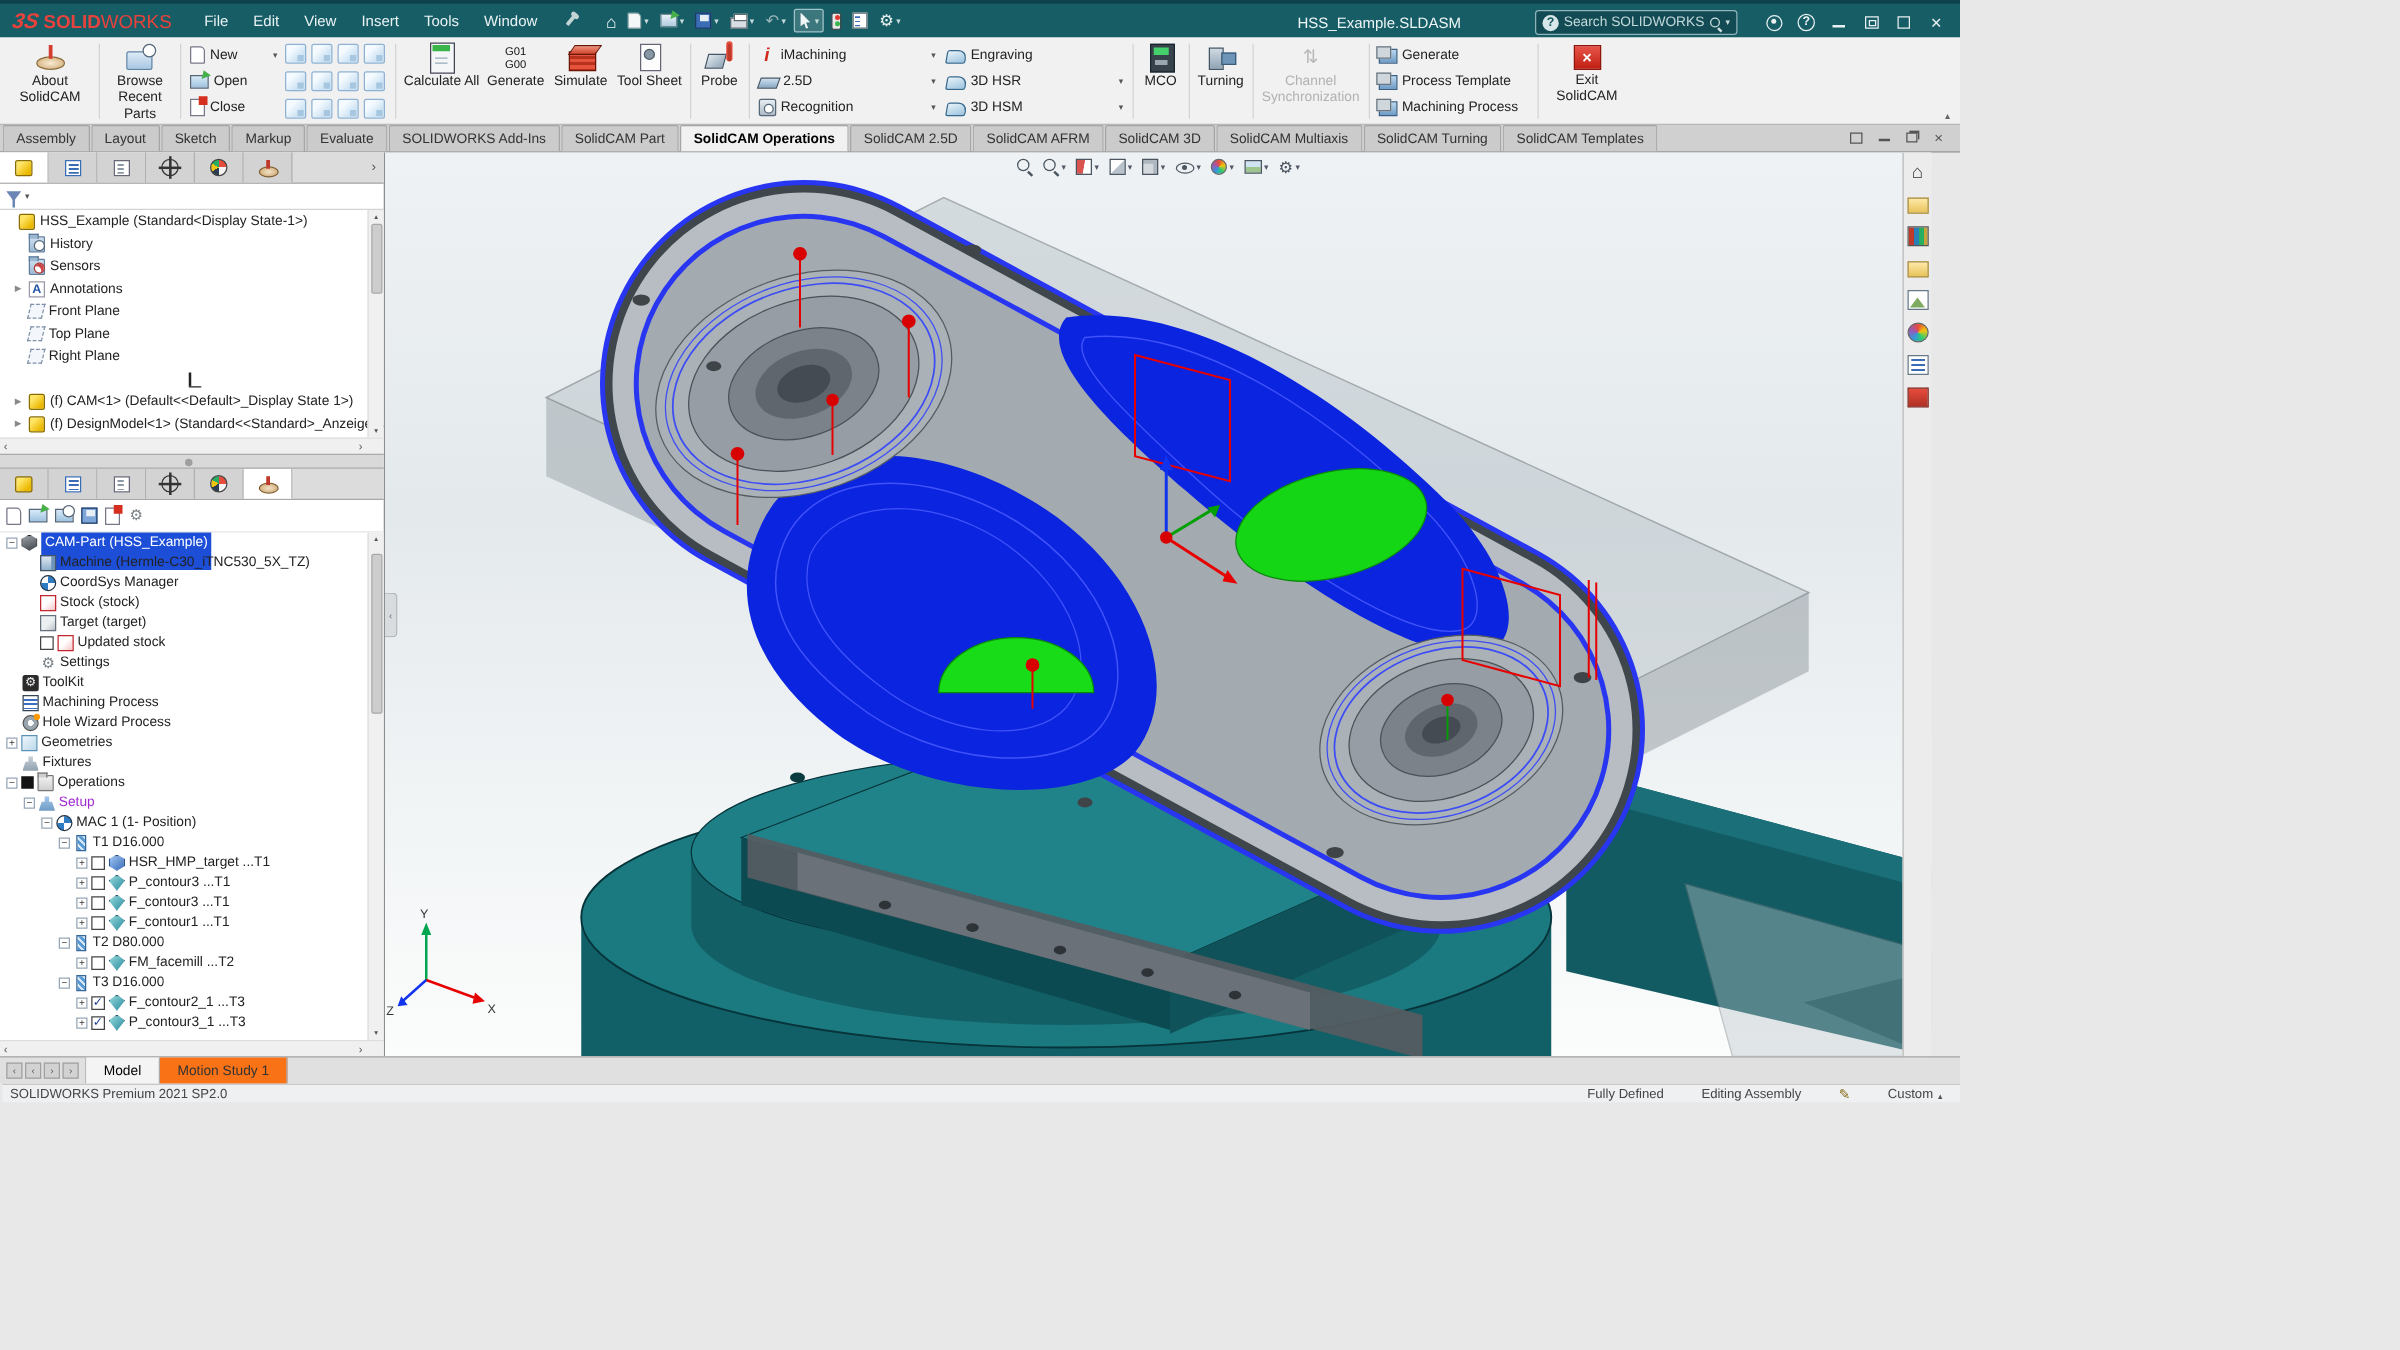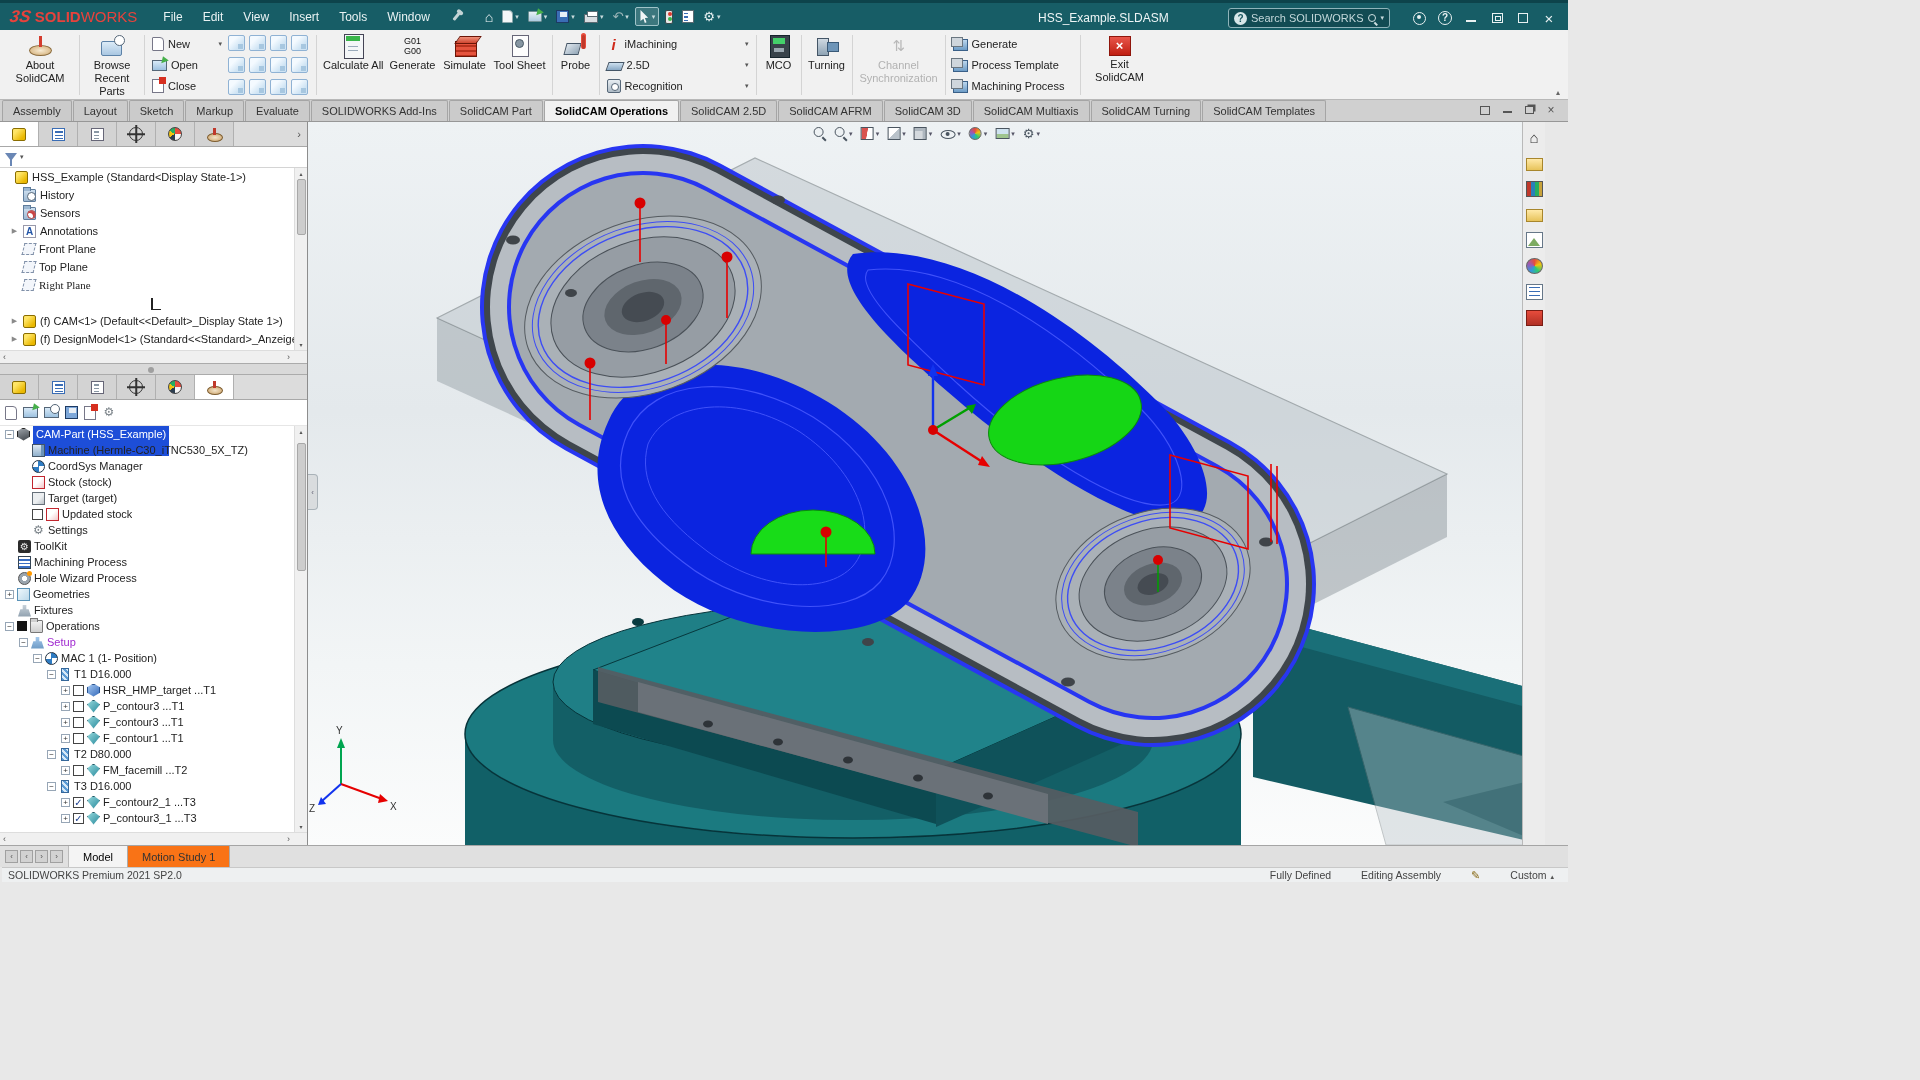--- a/index.html
+++ b/index.html
@@ -391,6 +391,22 @@
         <span class="rcaret">▾</span>
       </div>
   </div>
+  <div class="rcol colw">
+    <div class="rrow">
+        <span class="si si-surf"></span>
+        <span>Engraving</span>
+      </div>
+    <div class="rrow">
+        <span class="si si-surf"></span>
+        <span>3D HSR</span>
+        <span class="rcaret">▾</span>
+      </div>
+    <div class="rrow">
+        <span class="si si-surf"></span>
+        <span>3D HSM</span>
+        <span class="rcaret">▾</span>
+      </div>
+  </div>
   <div class="vsep"></div>
   <div class="bigbtn" style="min-width:38px">
       <span class="bi bi-mco"></span>

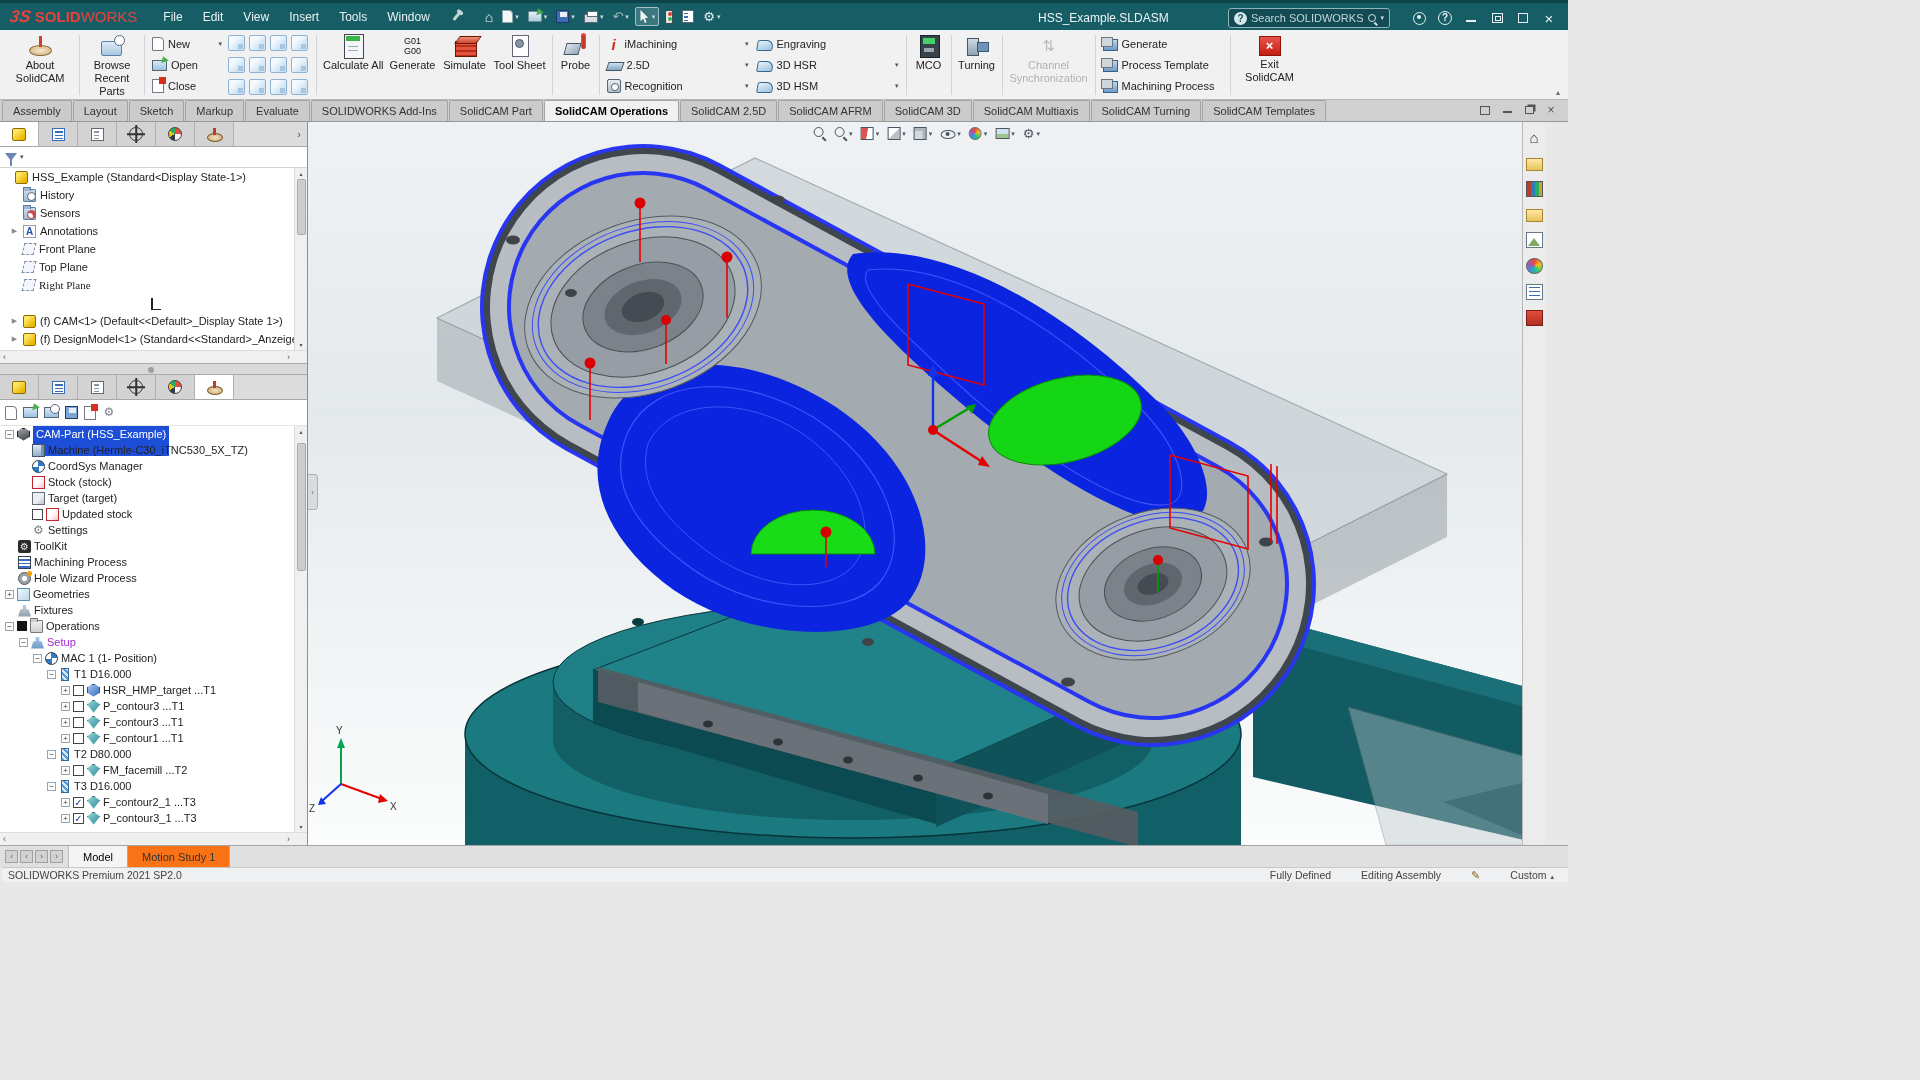--- a/index.html
+++ b/index.html
@@ -536,7 +536,7 @@
           <span class="ic ic-plane"></span>
           <span>Top Plane</span>
         </div>
-        <div class="trow" style="padding-left: 10px; font-family: Liberation Serif, serif;">
+        <div class="trow" style="padding-left: 10px;">
           <span class="texp"></span>
           <span class="ic ic-plane"></span>
           <span>Right Plane</span>

